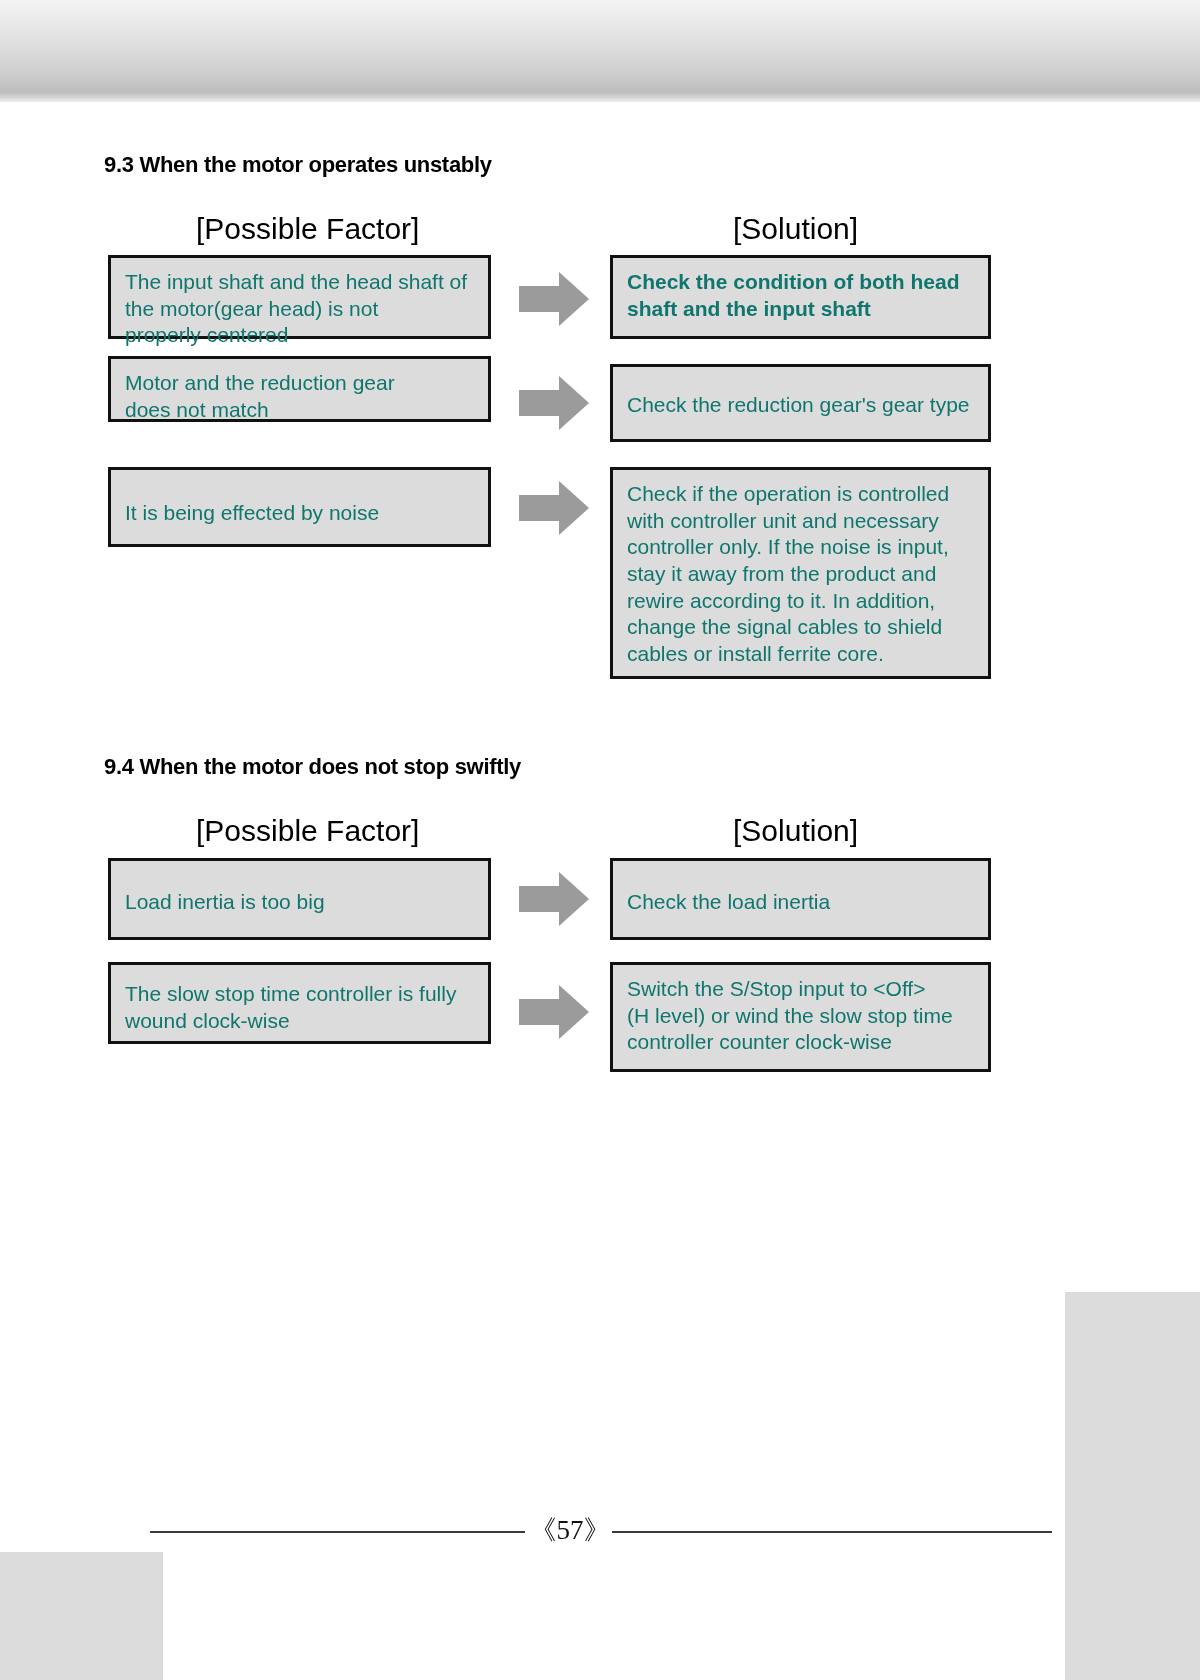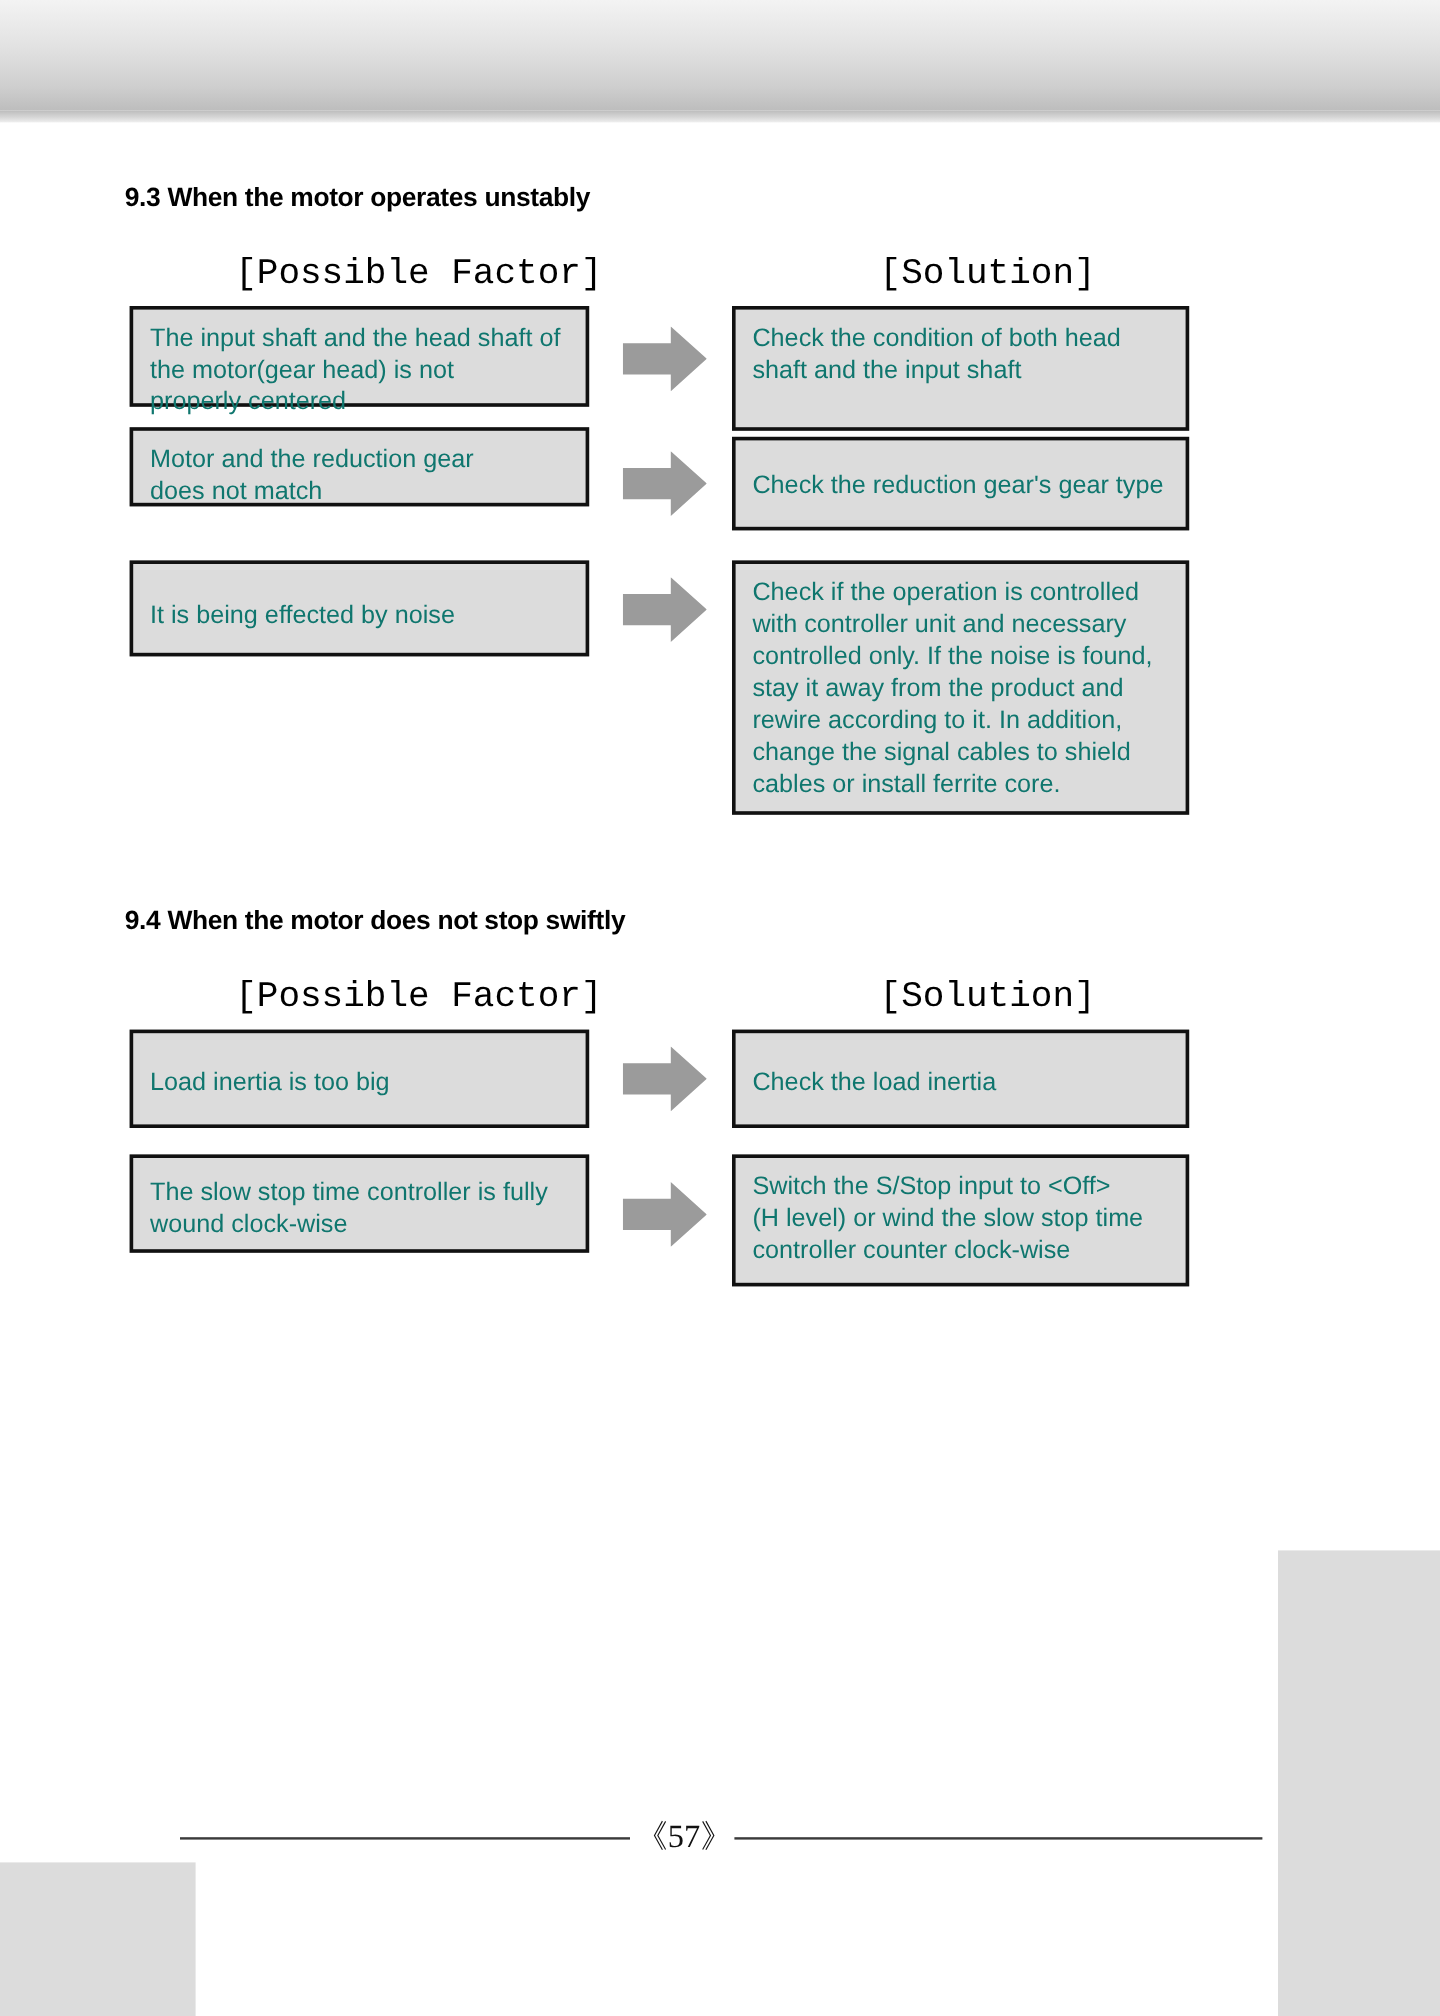--- a/index.html
+++ b/index.html
@@ -66,7 +66,7 @@
   }
   .col-head {
     position: absolute;
-    font-family: Liberation Mono, monospace;
+    font-family: Liberation Sans, sans-serif;
     font-size: 30px;
     color: #000000;
     white-space: nowrap;

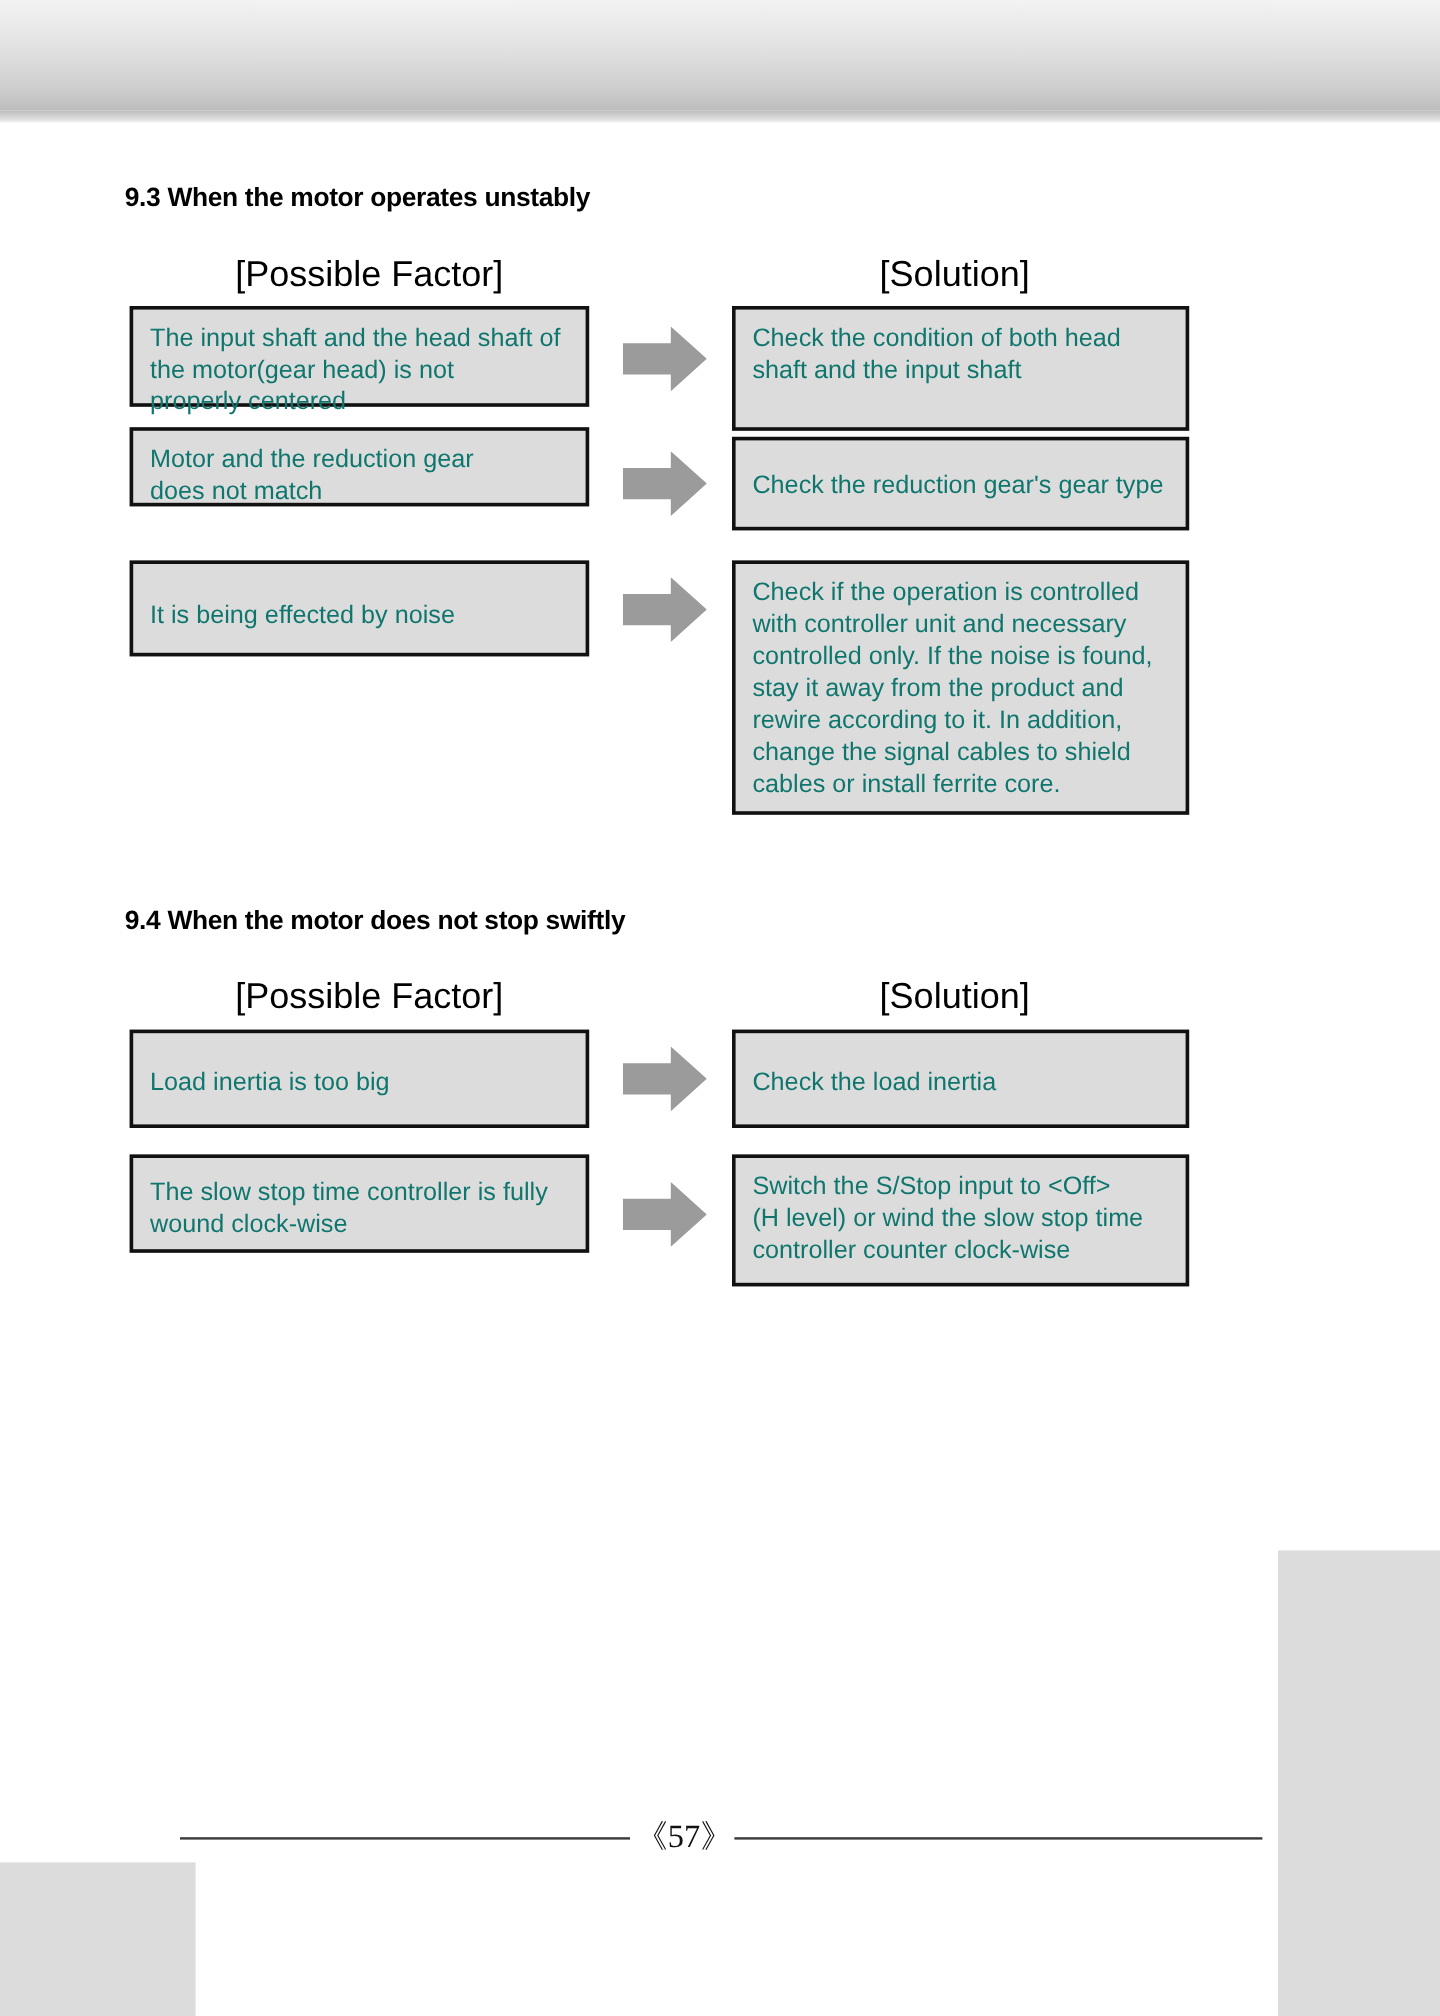--- a/index.html
+++ b/index.html
@@ -188,7 +188,7 @@
           <polygon points="0,14 40,14 40,0 70,27 40,54 40,40 0,40" fill="#9b9b9b"></polygon>
         </svg>
       </div>
-      <div class="box solution" style="top:255px; height:104px;">Check the condition of both head
+      <div class="box solution" style="top:255px; height:84px;font-weight:bold;">Check the condition of both head
 shaft and the input shaft</div>
     </div>
 

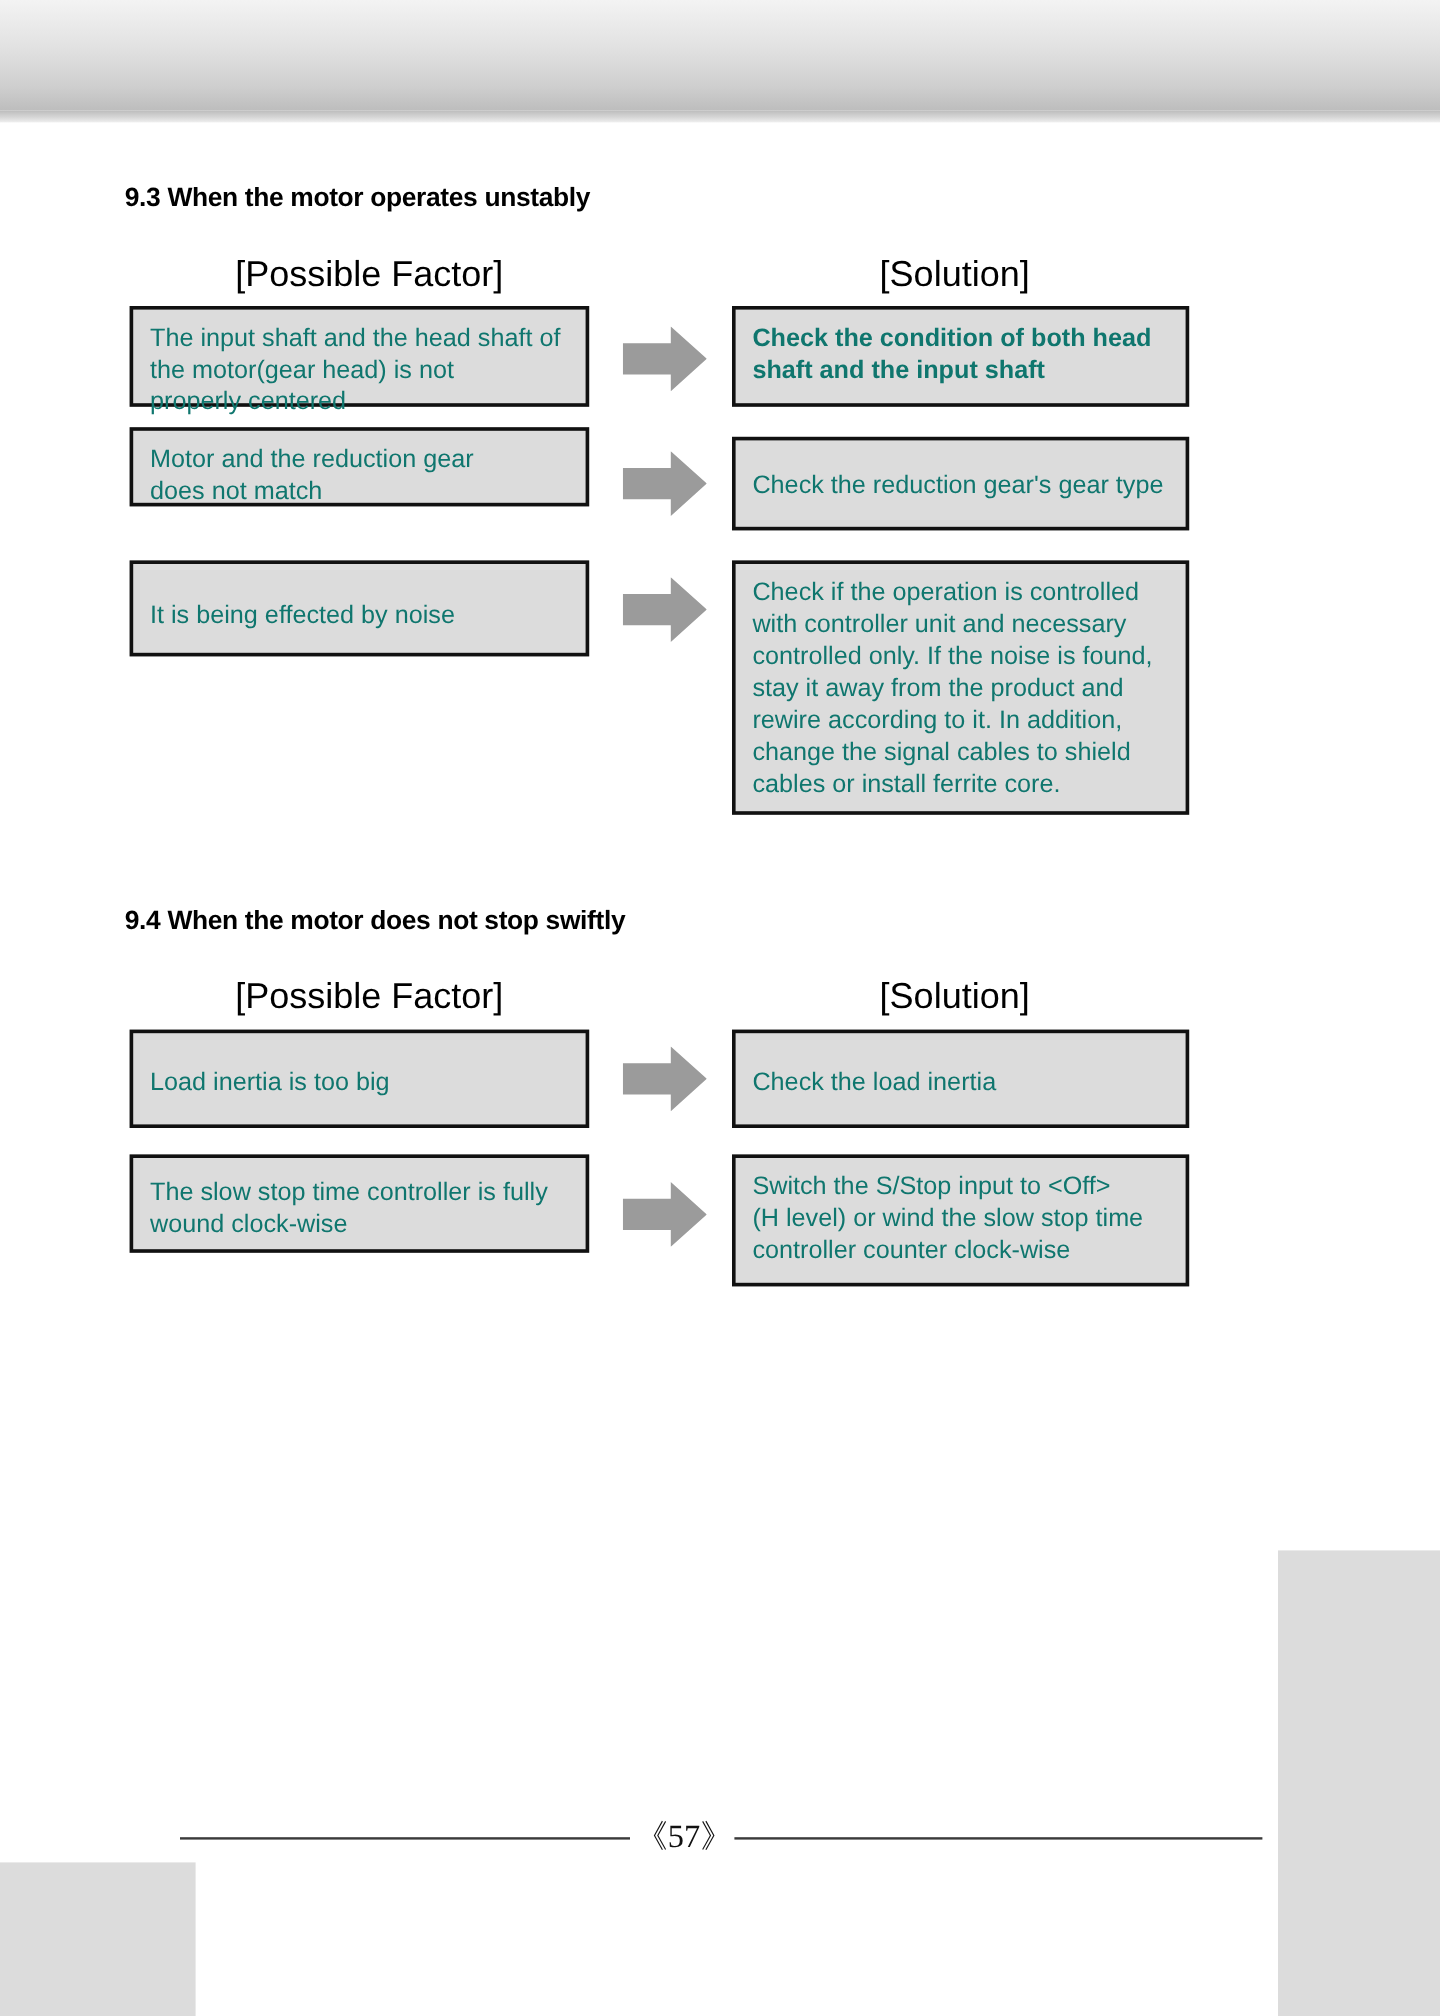--- a/index.html
+++ b/index.html
@@ -212,7 +212,7 @@
       </div>
       <div class="box solution" style="top:467px; height:212px;">Check if the operation is controlled
 with controller unit and necessary
-controlled only. If the noise is found,
+controller only. If the noise is input,
 stay it away from the product and
 rewire according to it. In addition,
 change the signal cables to shield

